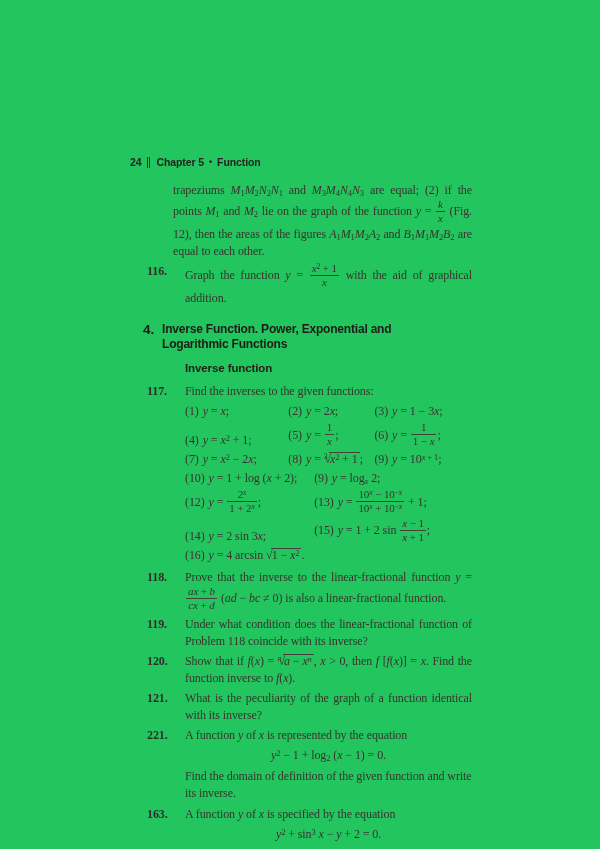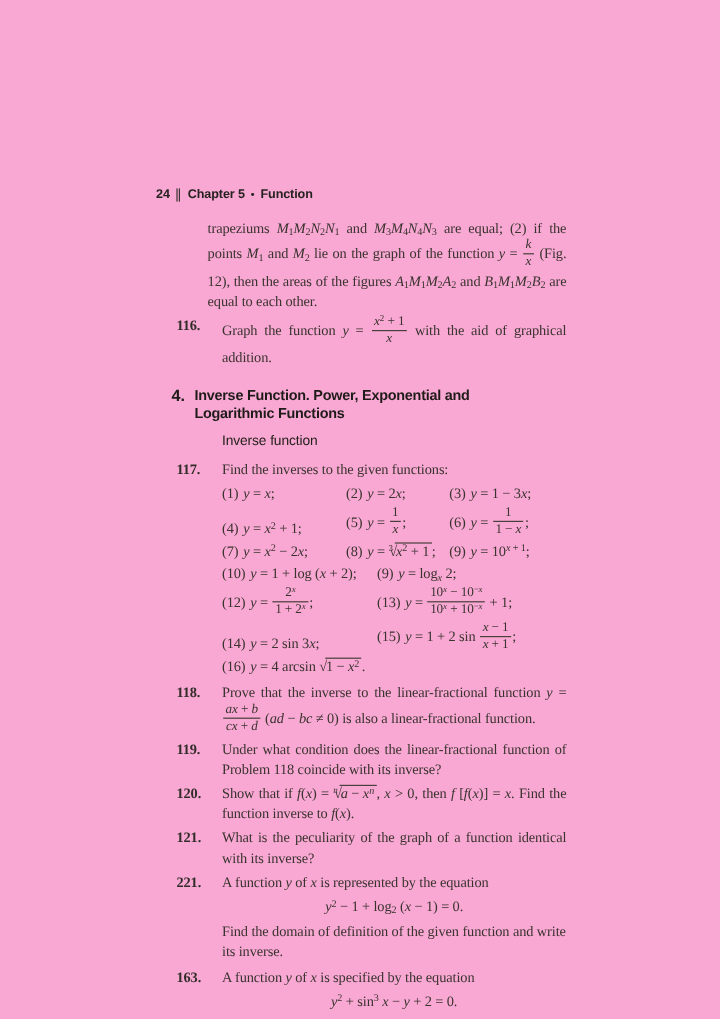--- a/index.html
+++ b/index.html
@@ -6,7 +6,7 @@
   body { background:#e9e7e4; }
   .page {
     position:relative; width:600px; height:849px; margin:0 auto;
-    background:#f9a8d4; overflow:hidden;
+    background:#22c55e; overflow:hidden;
     font-family:"Liberation Serif", serif;
     color:#3a332e;
   }

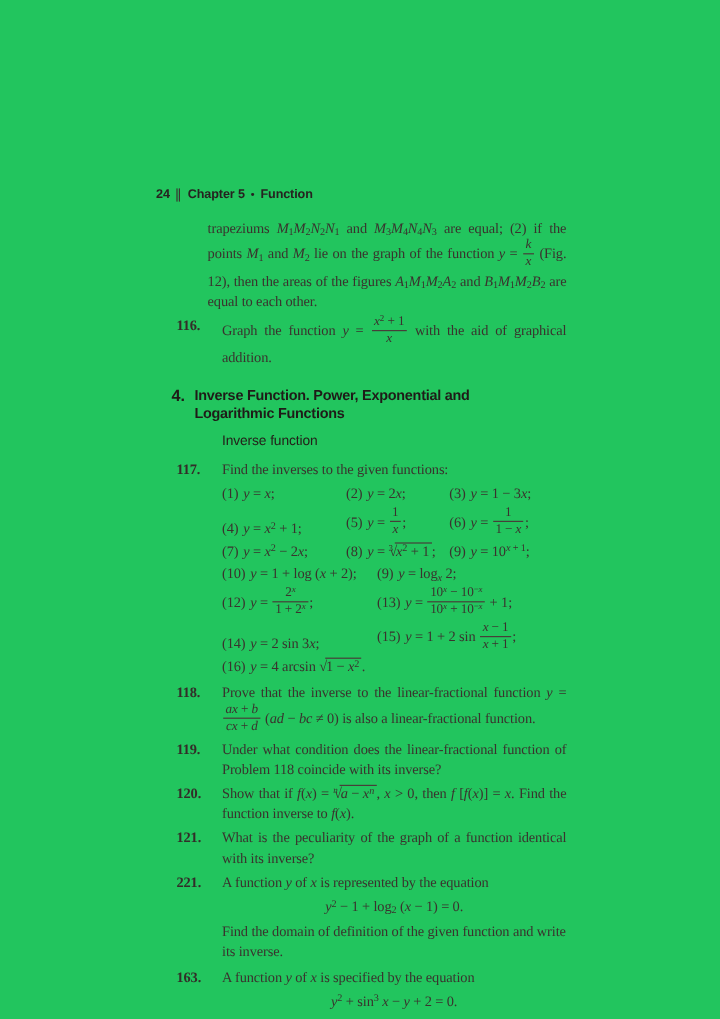--- a/index.html
+++ b/index.html
@@ -65,7 +65,7 @@
     color:#1f1b18; letter-spacing:-0.2px; }
   .subhead {
     margin:0 0 9px 13px; font-family:"Liberation Sans", sans-serif;
-    font-weight:normal; font-size:11.5px; color:#242019; letter-spacing:-0.1px;padding-left:42px;
+    font-weight:bold; font-size:11.5px; color:#242019; letter-spacing:-0.1px;padding-left:42px;
   }
 
   

